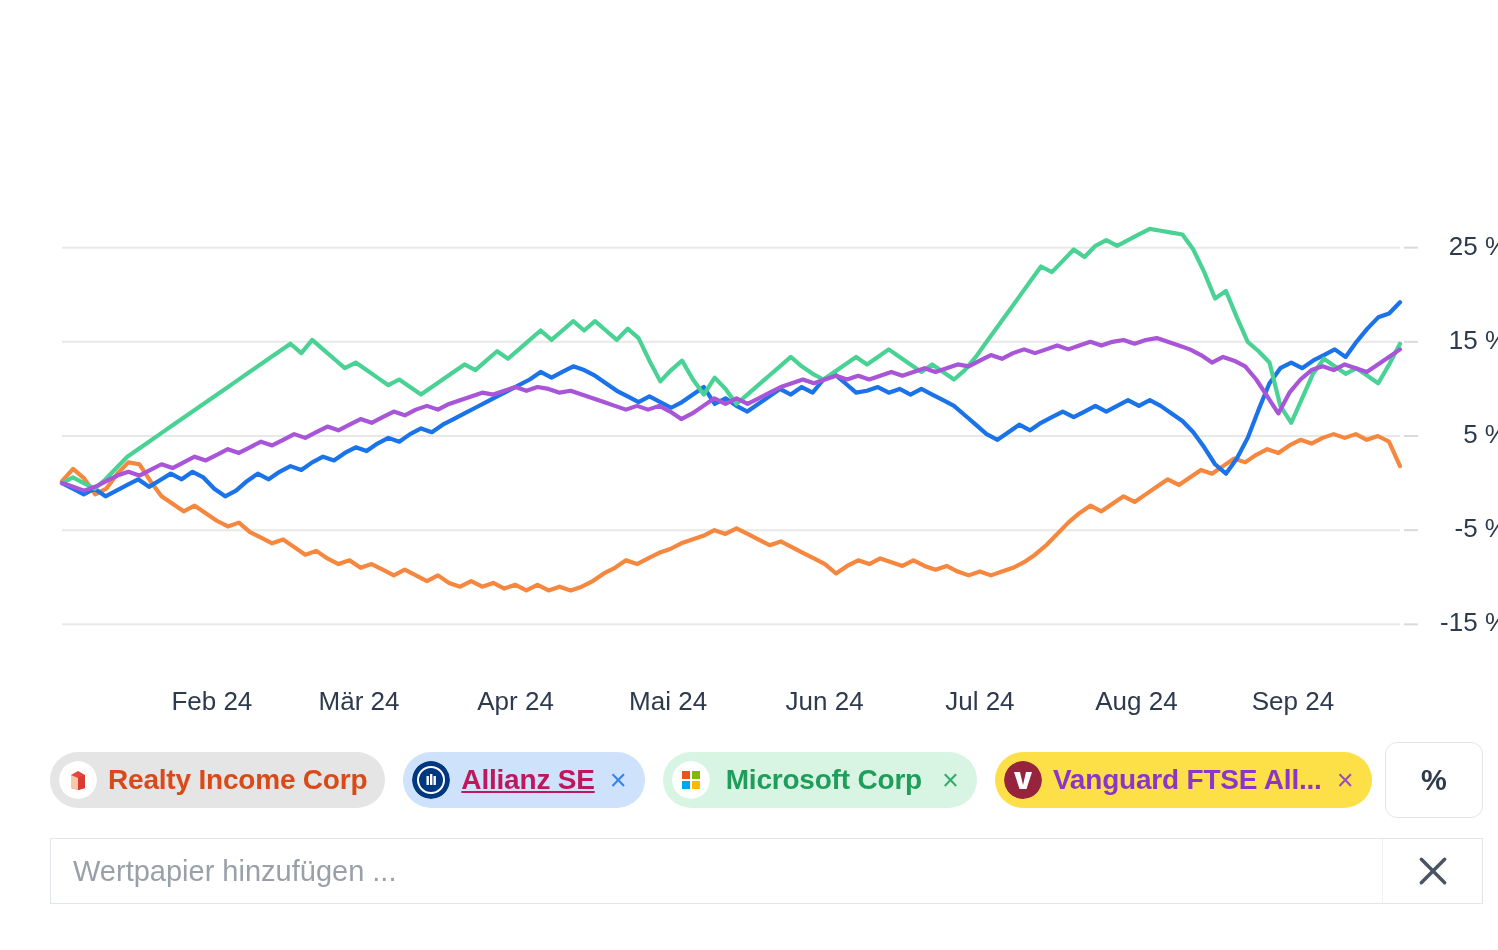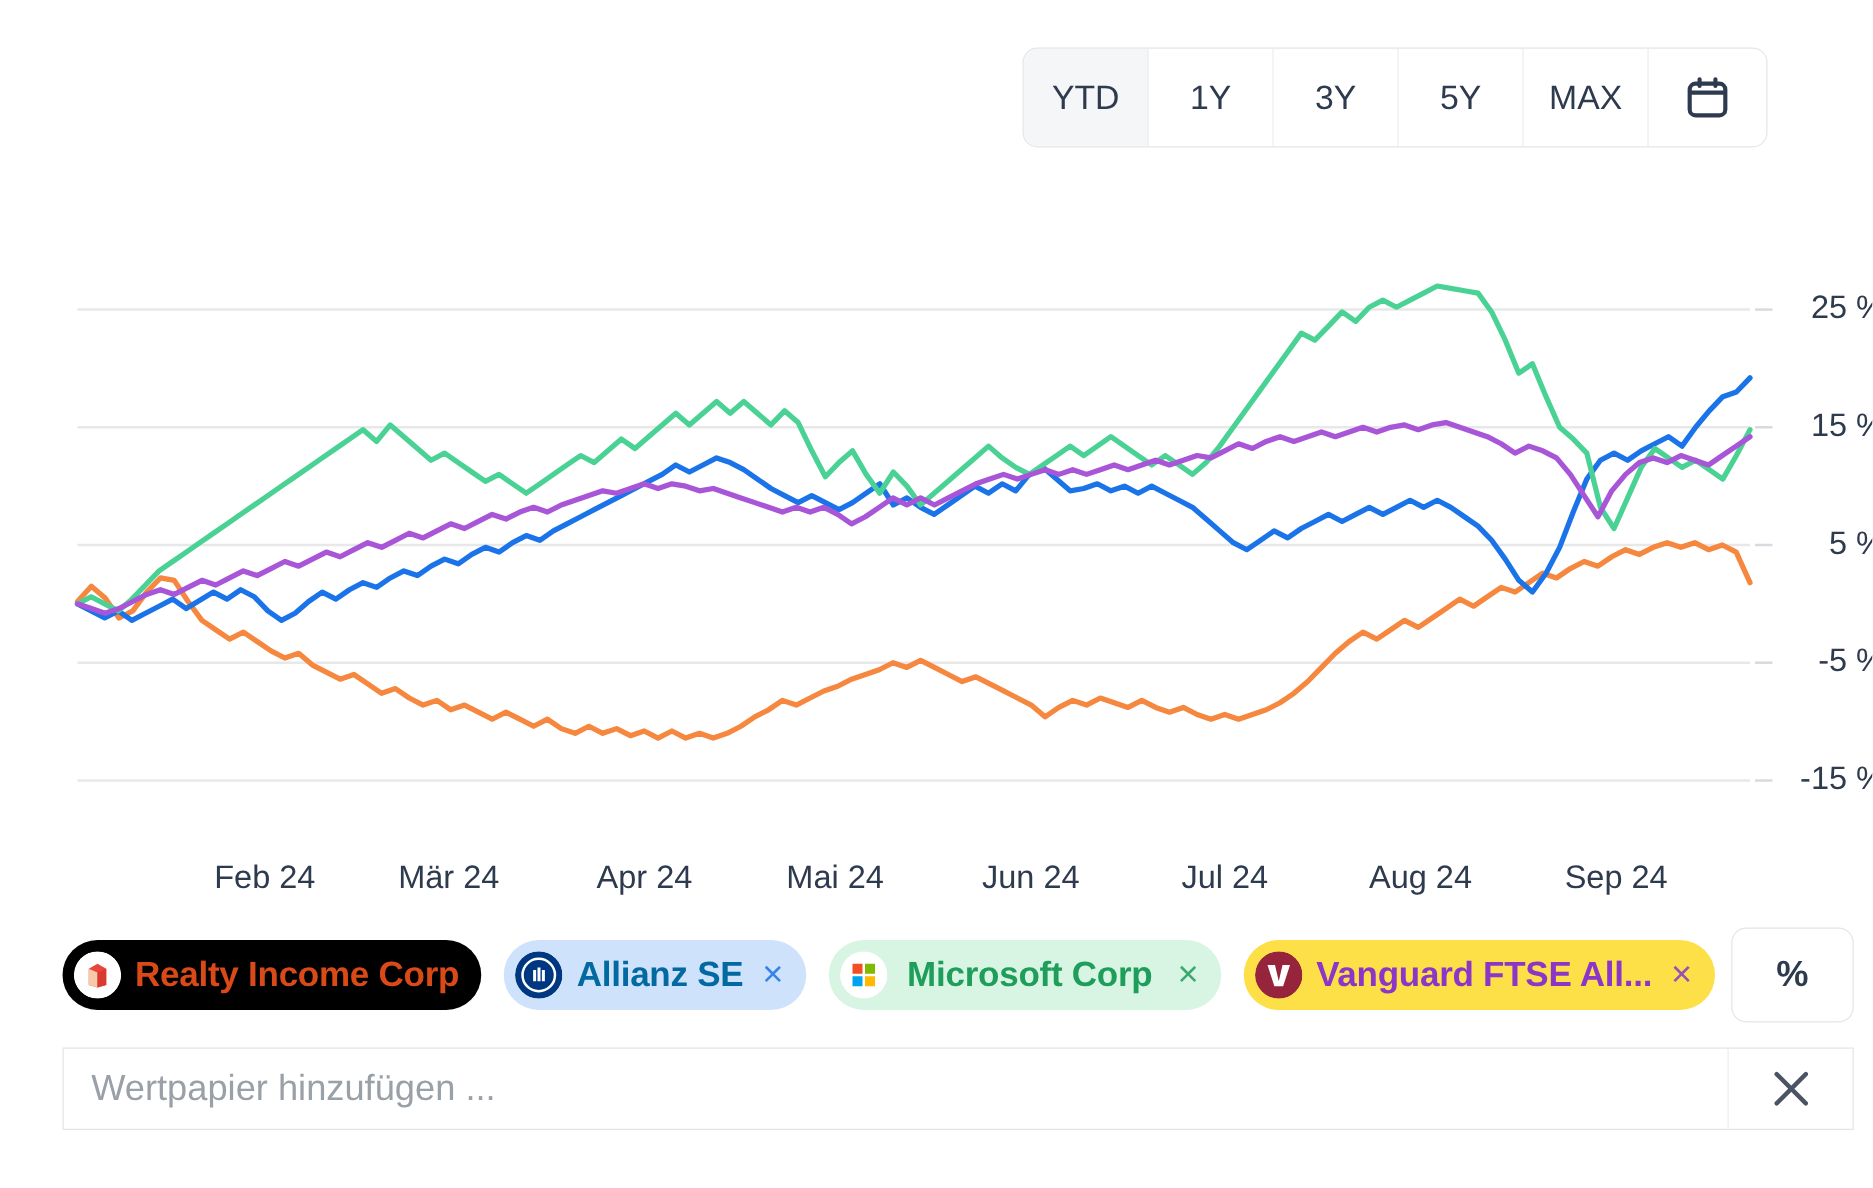--- a/index.html
+++ b/index.html
@@ -173,30 +173,6 @@
 
 <div id="app">
 
-  <div class="range-bar">
-    <div class="range-btn active">
-      <span>YTD</span>
-    </div>
-    <div class="range-btn">
-      <span>1Y</span>
-    </div>
-    <div class="range-btn">
-      <span>3Y</span>
-    </div>
-    <div class="range-btn">
-      <span>5Y</span>
-    </div>
-    <div class="range-btn">
-      <span>MAX</span>
-    </div>
-    <div class="range-btn cal">
-      <svg class="cal-icon" width="38" height="38" viewBox="0 0 24 24">
-        <rect x="3" y="5" width="18" height="16" rx="3" fill="none" stroke="#2e3a4d" stroke-width="2.1"></rect>
-        <path d="M3 9.5 H21" stroke="#2e3a4d" stroke-width="2.1"></path>
-        <path d="M8 2.8 V6.2 M16 2.8 V6.2" stroke="#2e3a4d" stroke-width="2.1" stroke-linecap="round"></path>
-      </svg>
-    </div>
-  </div>
 
   <div class="chart-wrap">
     <svg class="chart-svg" id="chart-svg" width="1498" height="580" viewBox="0 0 1498 580">

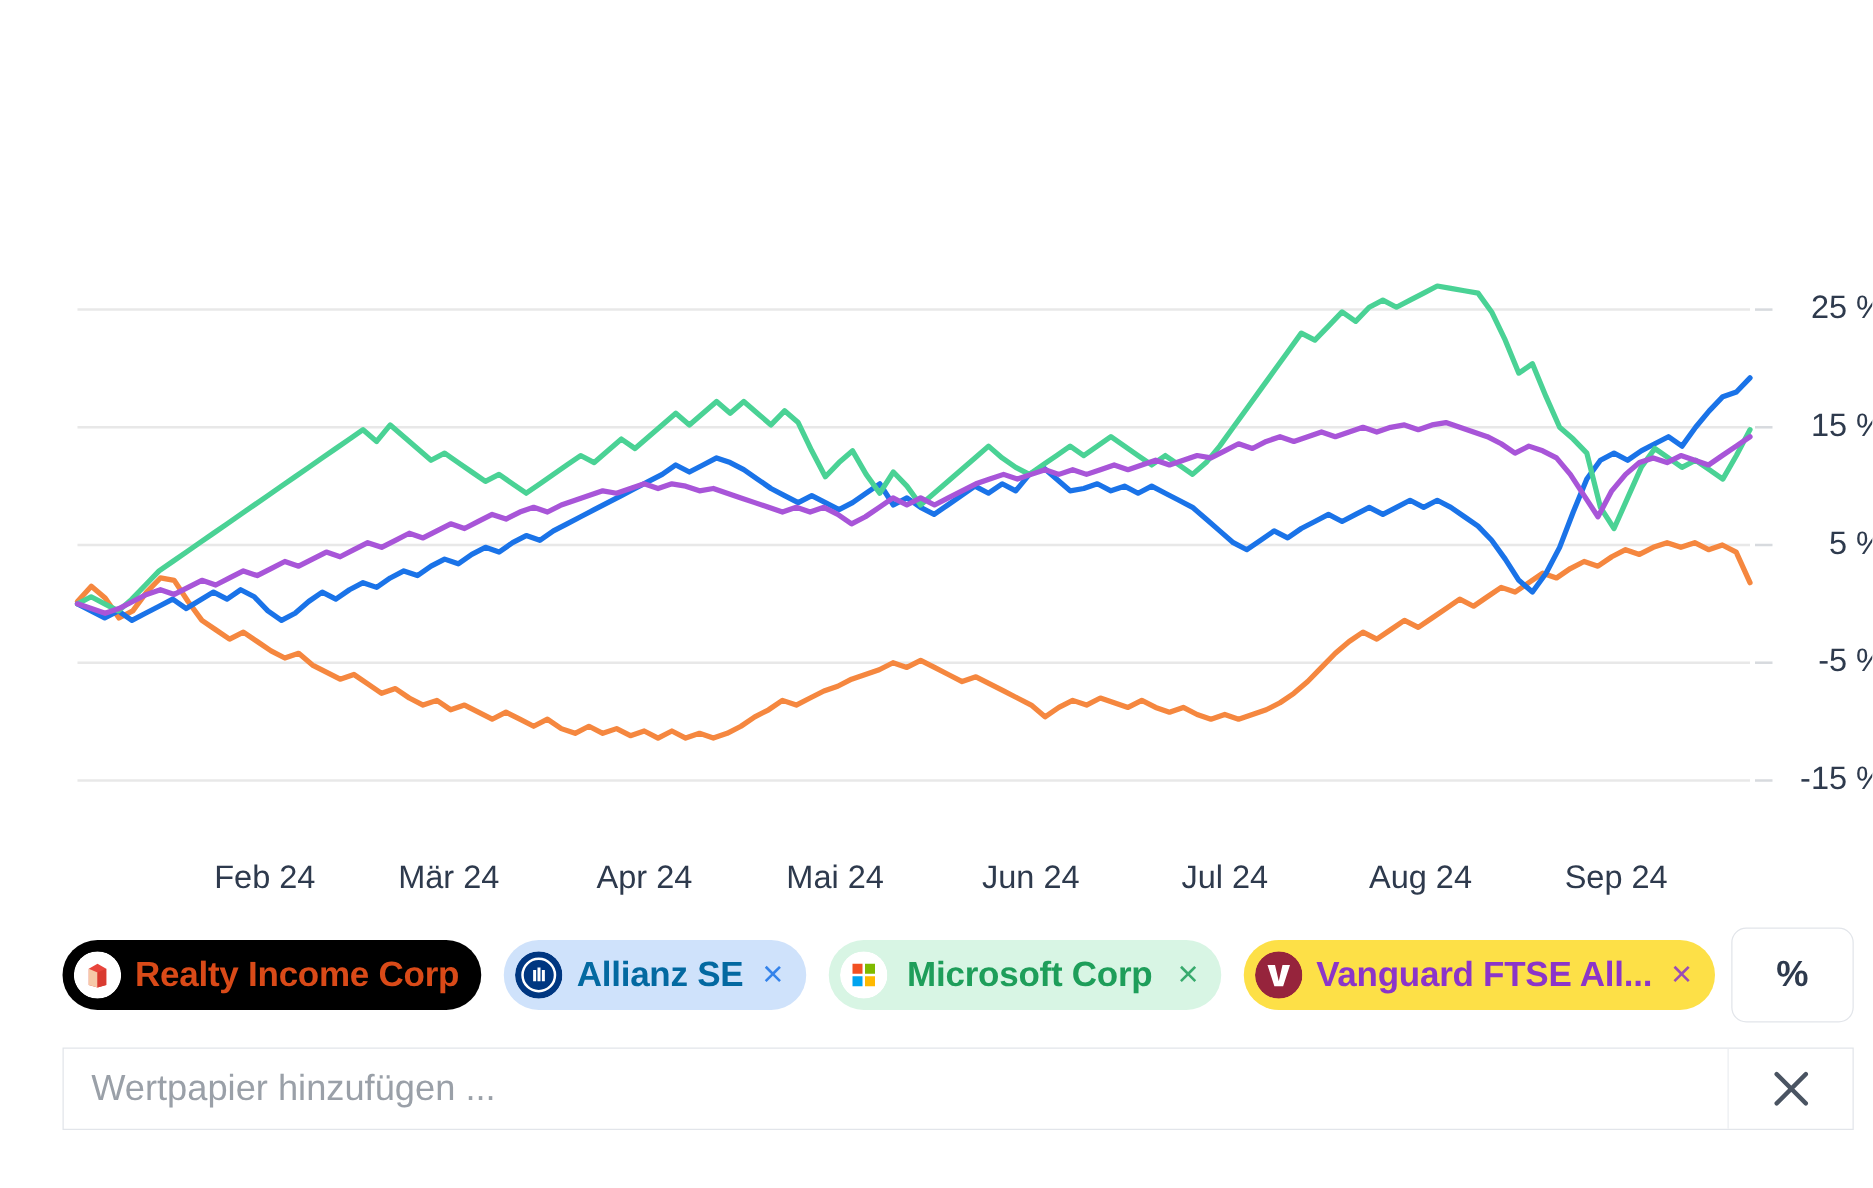--- a/index.html
+++ b/index.html
@@ -215,7 +215,7 @@
   </div>
 
   <div class="legend-row" id="legend-row">
-      <div class="chip" style="background: #000000;">
+      <div class="chip" style="background: #e5e5e5;">
         <span class="chip-logo">
           <svg width="38" height="38" viewBox="0 0 38 38">
             <circle cx="19" cy="19" r="19" fill="#ffffff"></circle>

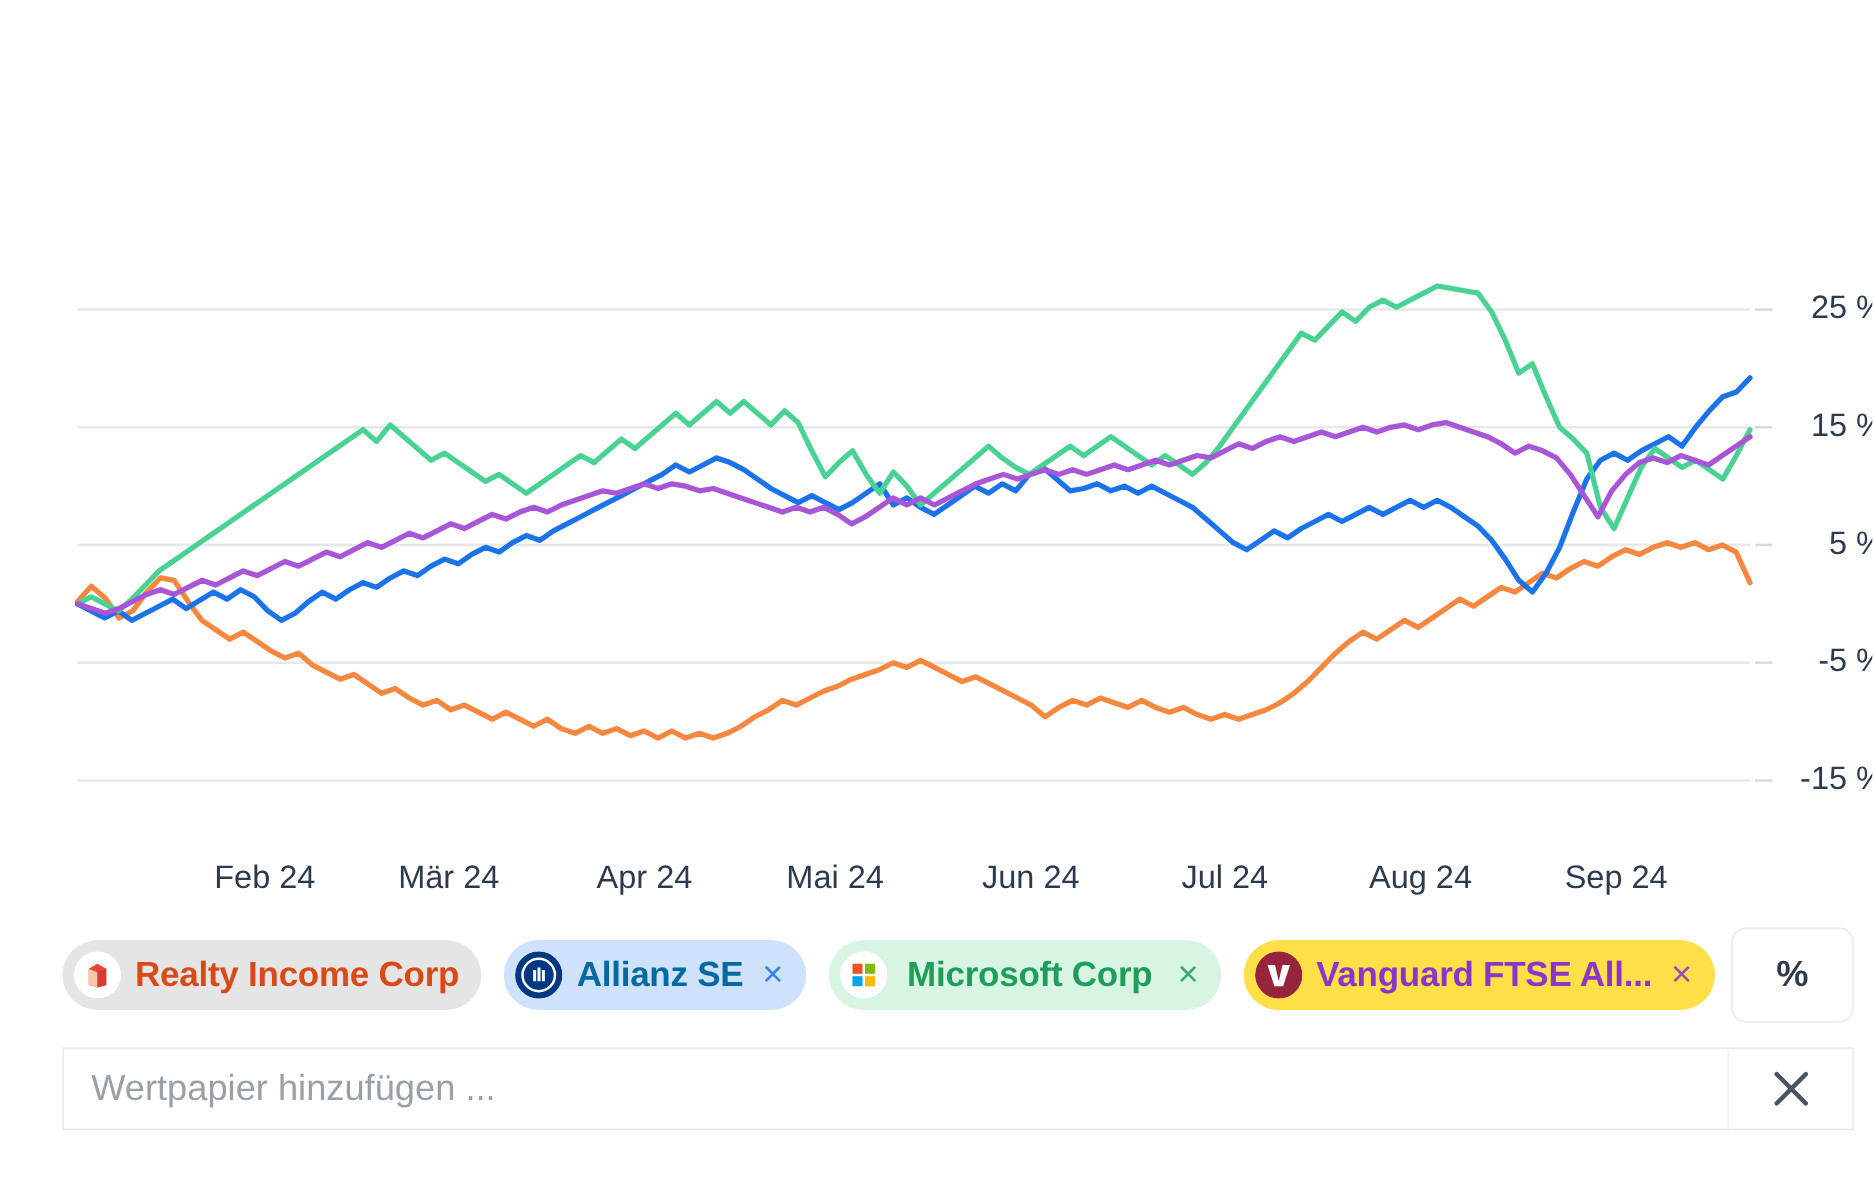--- a/index.html
+++ b/index.html
@@ -236,7 +236,7 @@
             <rect x="21.5" y="15" width="2.4" height="9" fill="#ffffff"></rect>
           </svg>
         </span>
-        <span class="chip-label" style="color: #0369a1;">Allianz SE</span>
+        <span class="chip-label" style="color: #be185d; text-decoration: underline;">Allianz SE</span>
         <span class="chip-x" style="color: rgb(26, 115, 232);">×</span>
       </div>
       <div class="chip" style="background: rgb(216, 245, 228); gap: 16px;">

